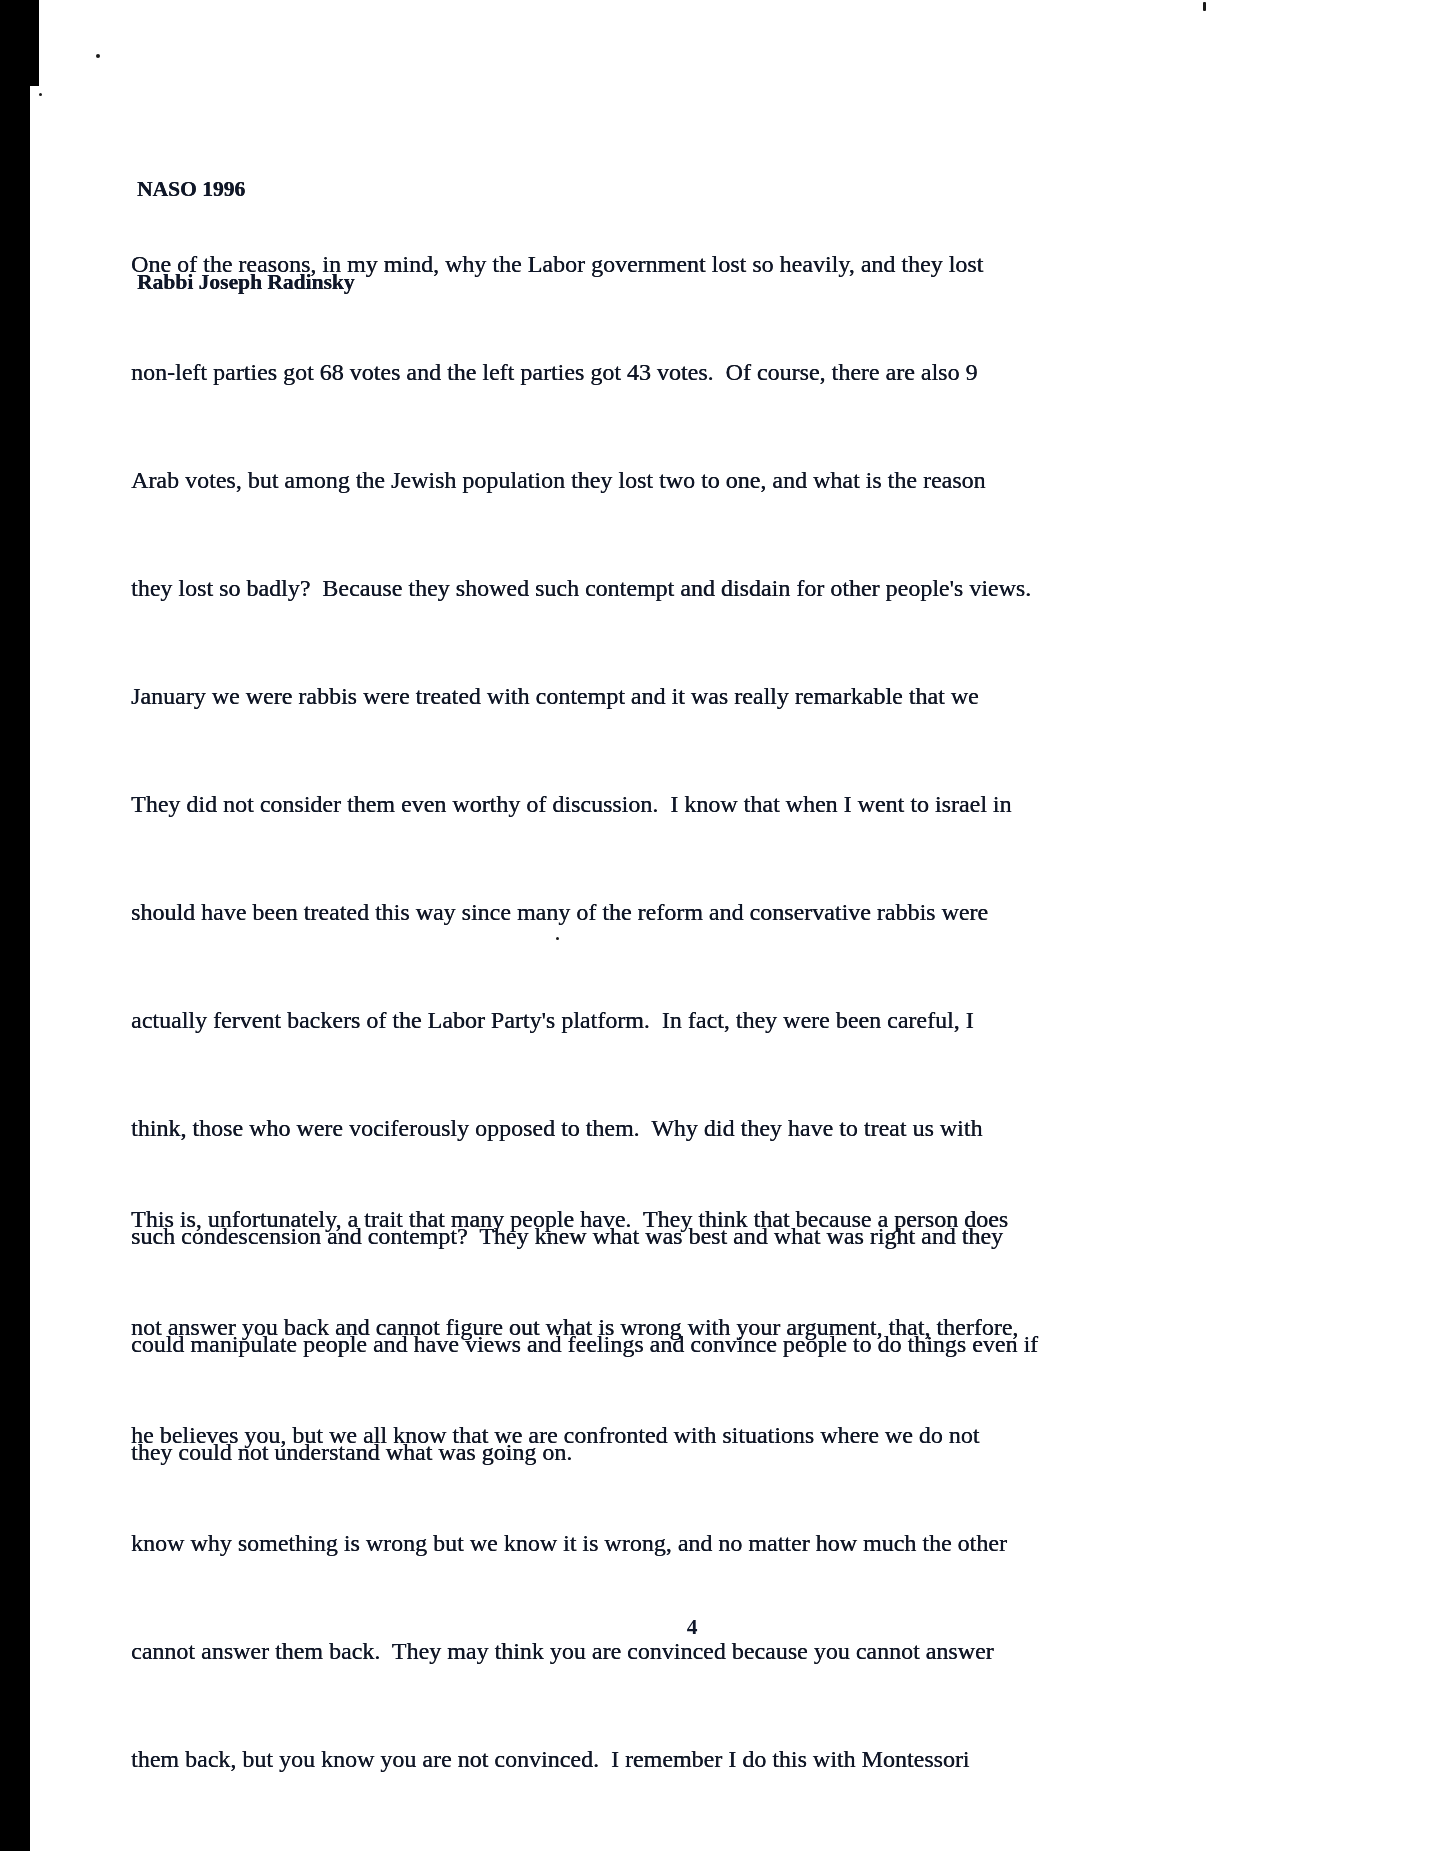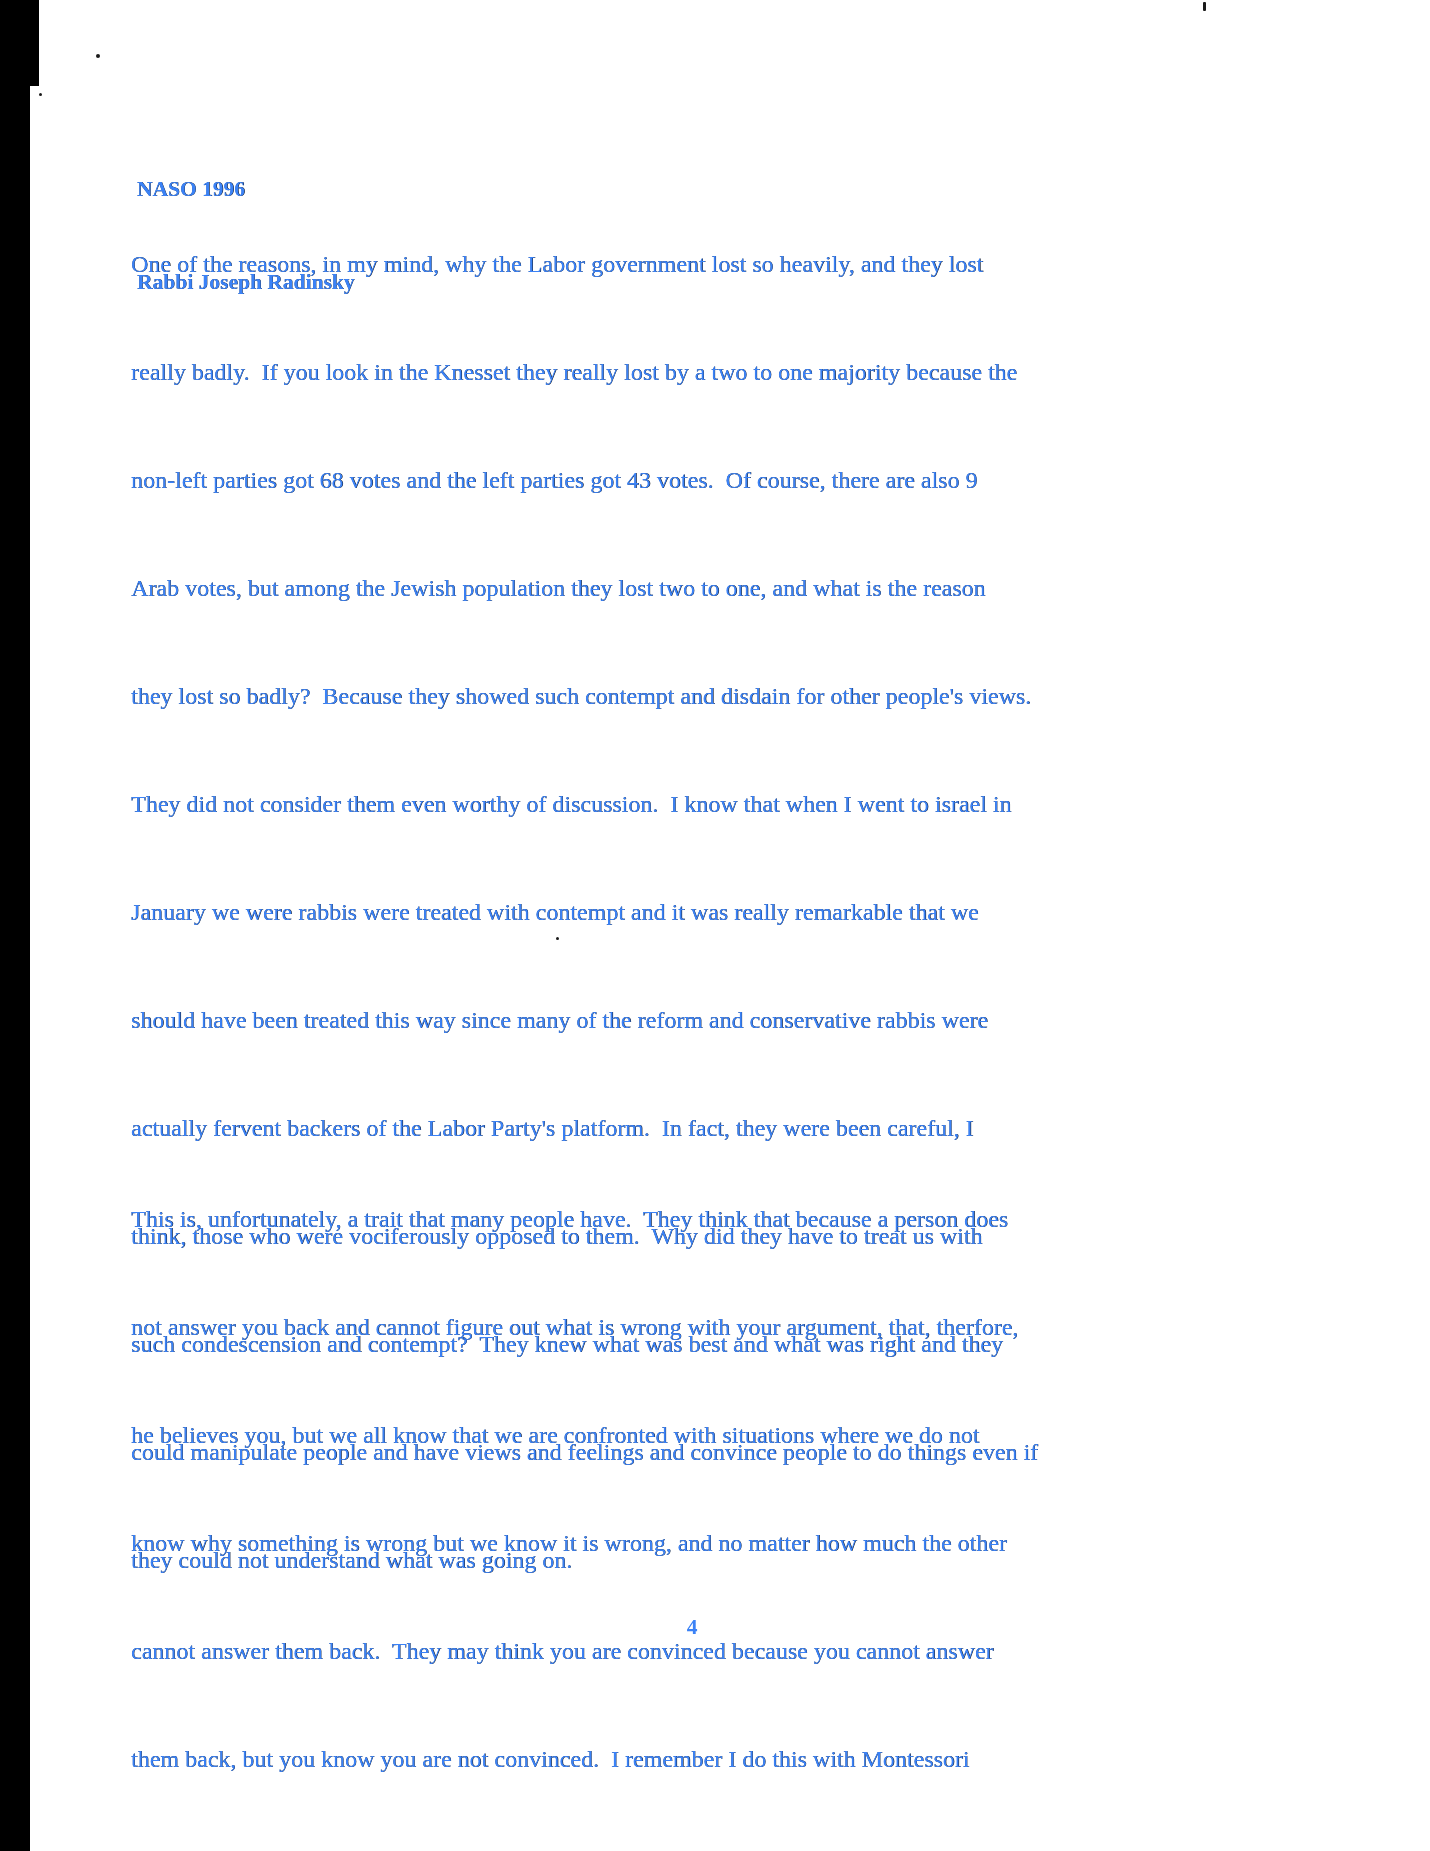--- a/index.html
+++ b/index.html
@@ -14,7 +14,7 @@
     background: #ffffff;
     overflow: hidden;
     font-family: "Liberation Serif", "DejaVu Serif", serif;
-    color: #3b82f6;
+    color: #0f172a;
   }
   .scan-bar {
     position: absolute;

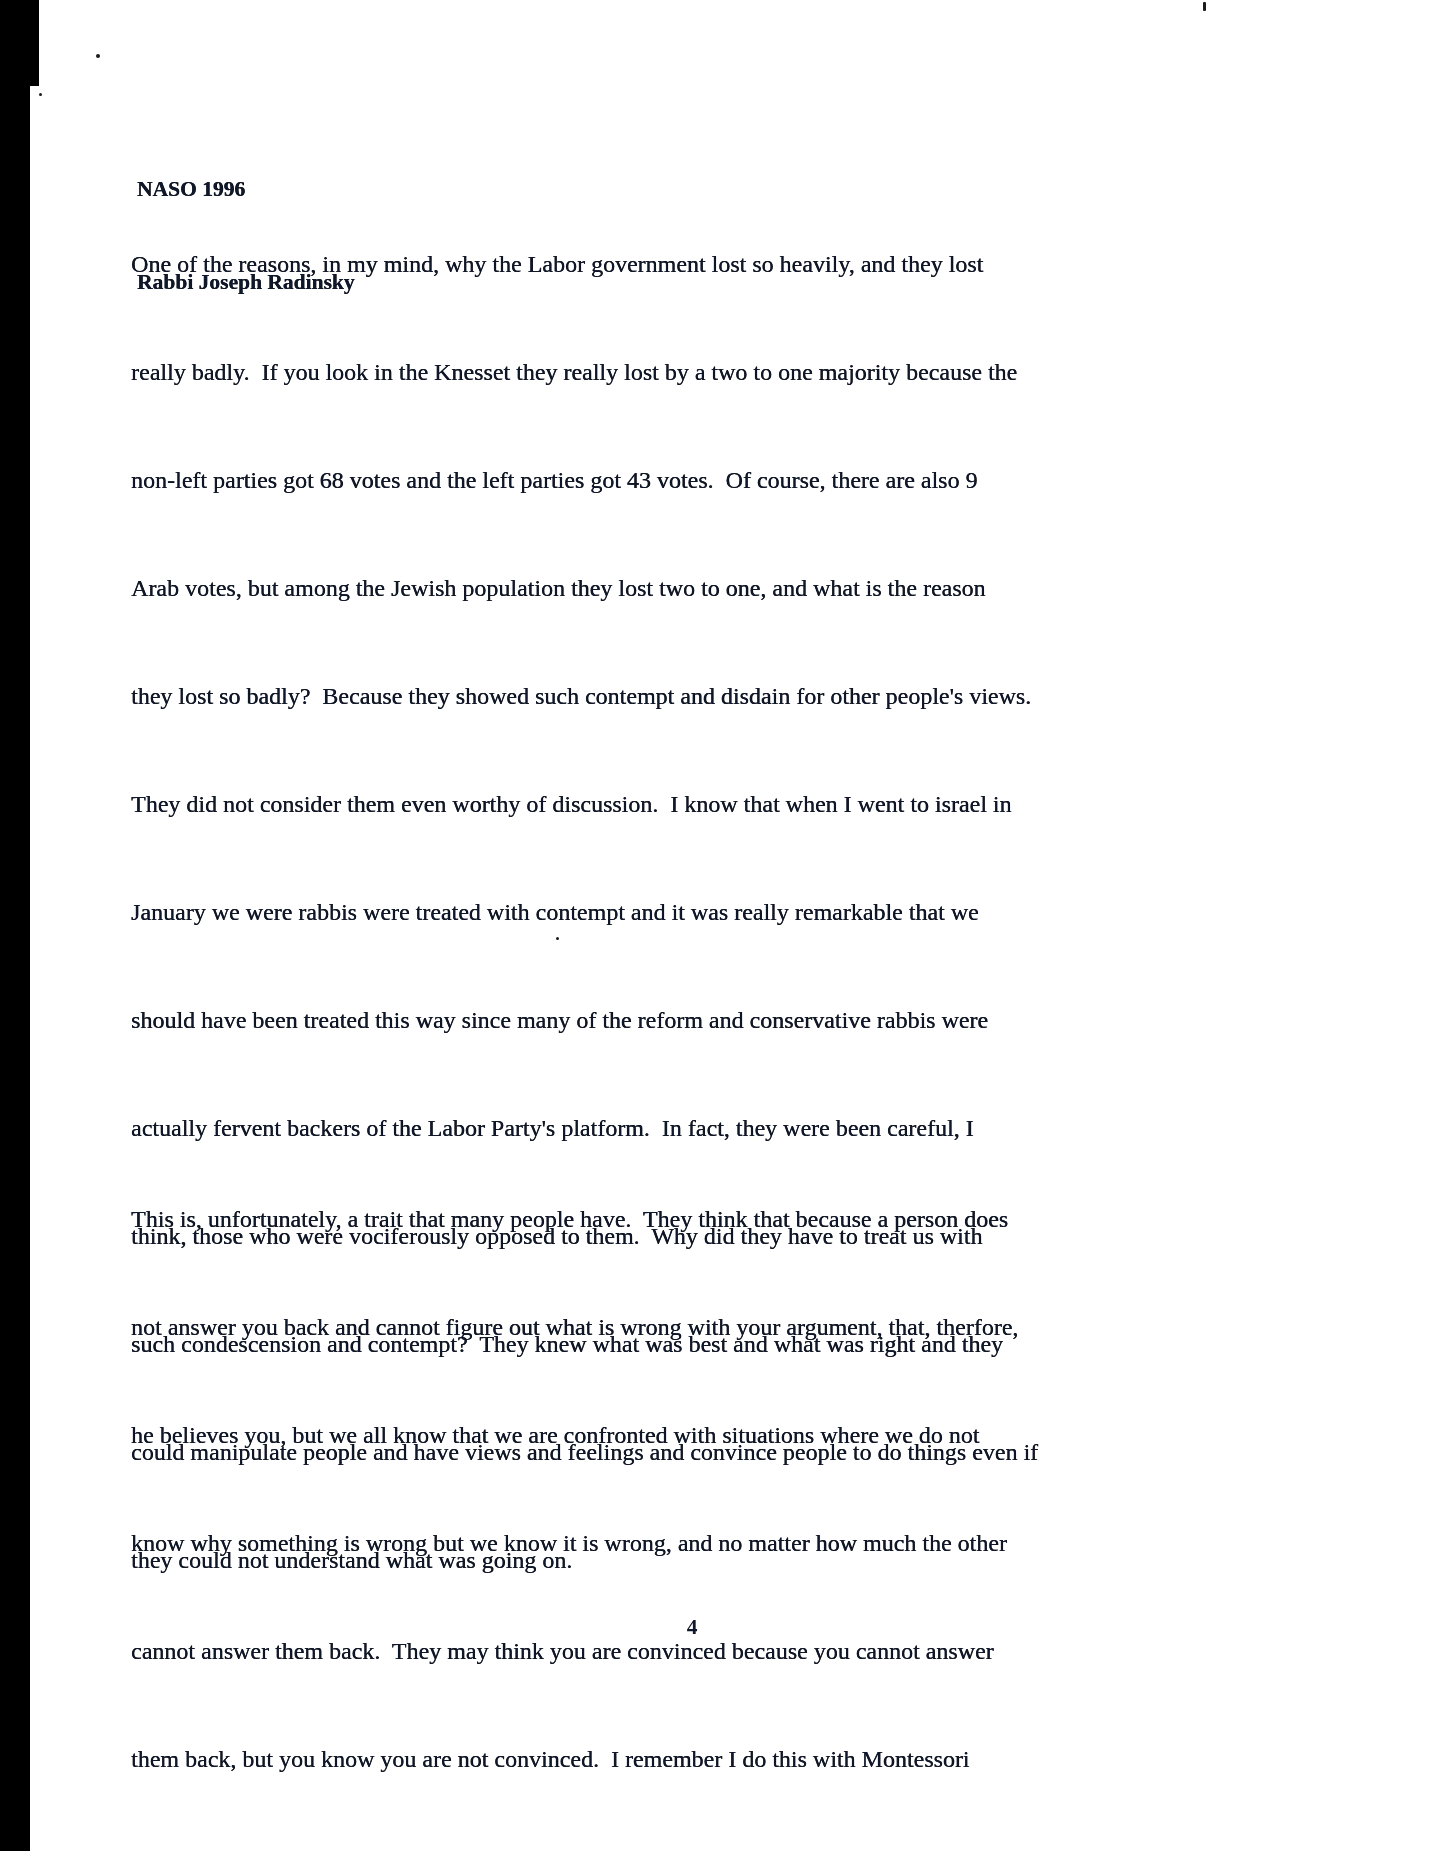--- a/index.html
+++ b/index.html
@@ -95,7 +95,6 @@
 
   <div class="para para-1">
     <div class="text-line">One of the reasons, in my mind, why the Labor government lost so heavily, and they lost</div>
-    <div class="text-line">really badly.  If you look in the Knesset they really lost by a two to one majority because the</div>
     <div class="text-line">non-left parties got 68 votes and the left parties got 43 votes.  Of course, there are also 9</div>
     <div class="text-line">Arab votes, but among the Jewish population they lost two to one, and what is the reason</div>
     <div class="text-line">they lost so badly?  Because they showed such contempt and disdain for other people's views.</div>

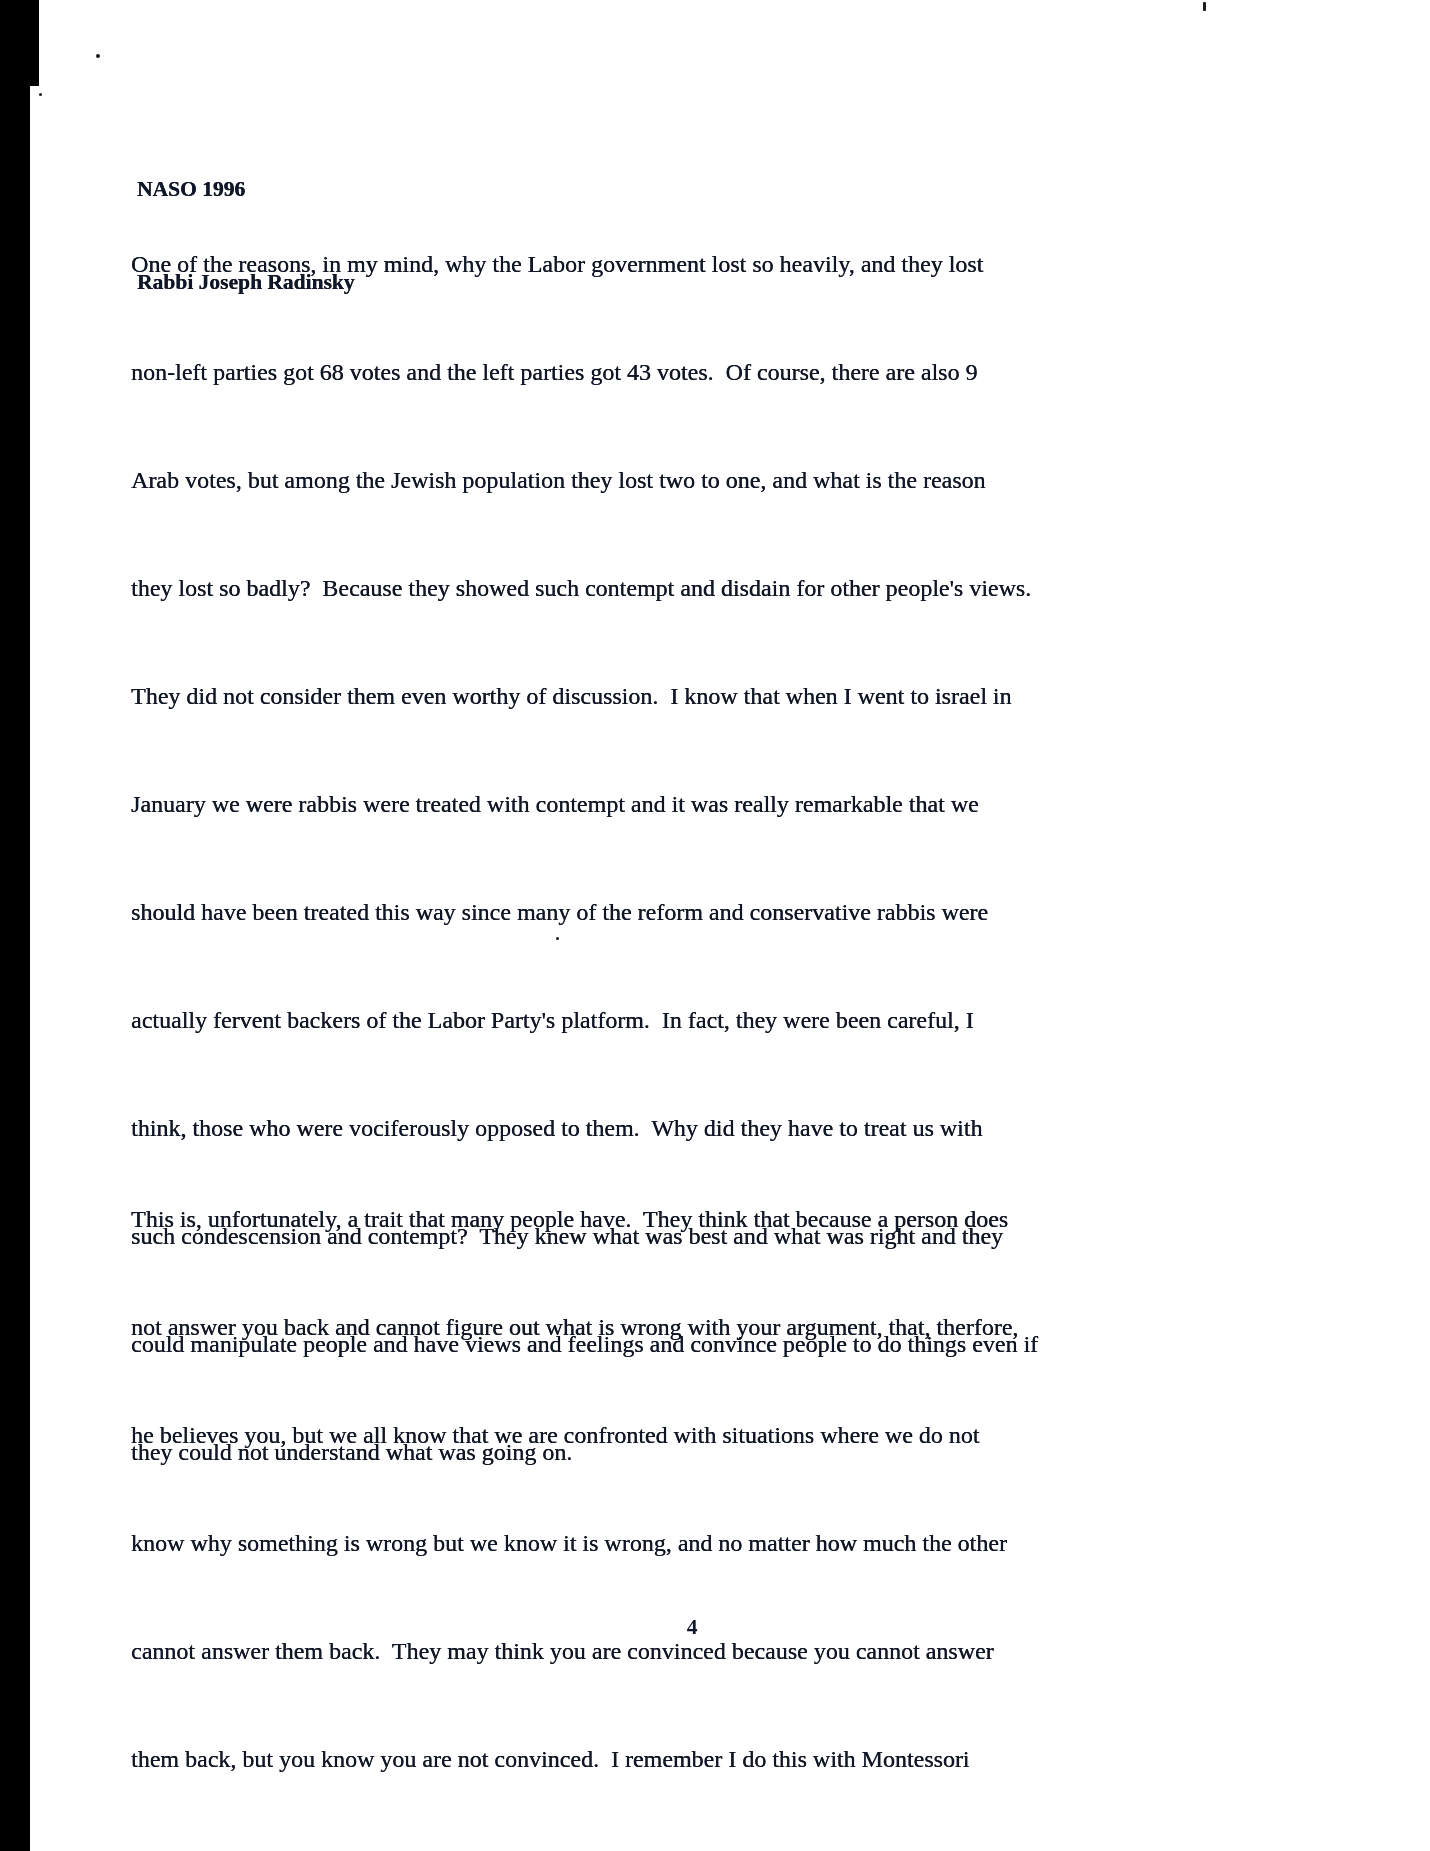--- a/index.html
+++ b/index.html
@@ -98,8 +98,8 @@
     <div class="text-line">non-left parties got 68 votes and the left parties got 43 votes.  Of course, there are also 9</div>
     <div class="text-line">Arab votes, but among the Jewish population they lost two to one, and what is the reason</div>
     <div class="text-line">they lost so badly?  Because they showed such contempt and disdain for other people's views.</div>
+    <div class="text-line">January we were rabbis were treated with contempt and it was really remarkable that we</div>
     <div class="text-line">They did not consider them even worthy of discussion.  I know that when I went to israel in</div>
-    <div class="text-line">January we were rabbis were treated with contempt and it was really remarkable that we</div>
     <div class="text-line">should have been treated this way since many of the reform and conservative rabbis were</div>
     <div class="text-line">actually fervent backers of the Labor Party's platform.  In fact, they were been careful, I</div>
     <div class="text-line">think, those who were vociferously opposed to them.  Why did they have to treat us with</div>

